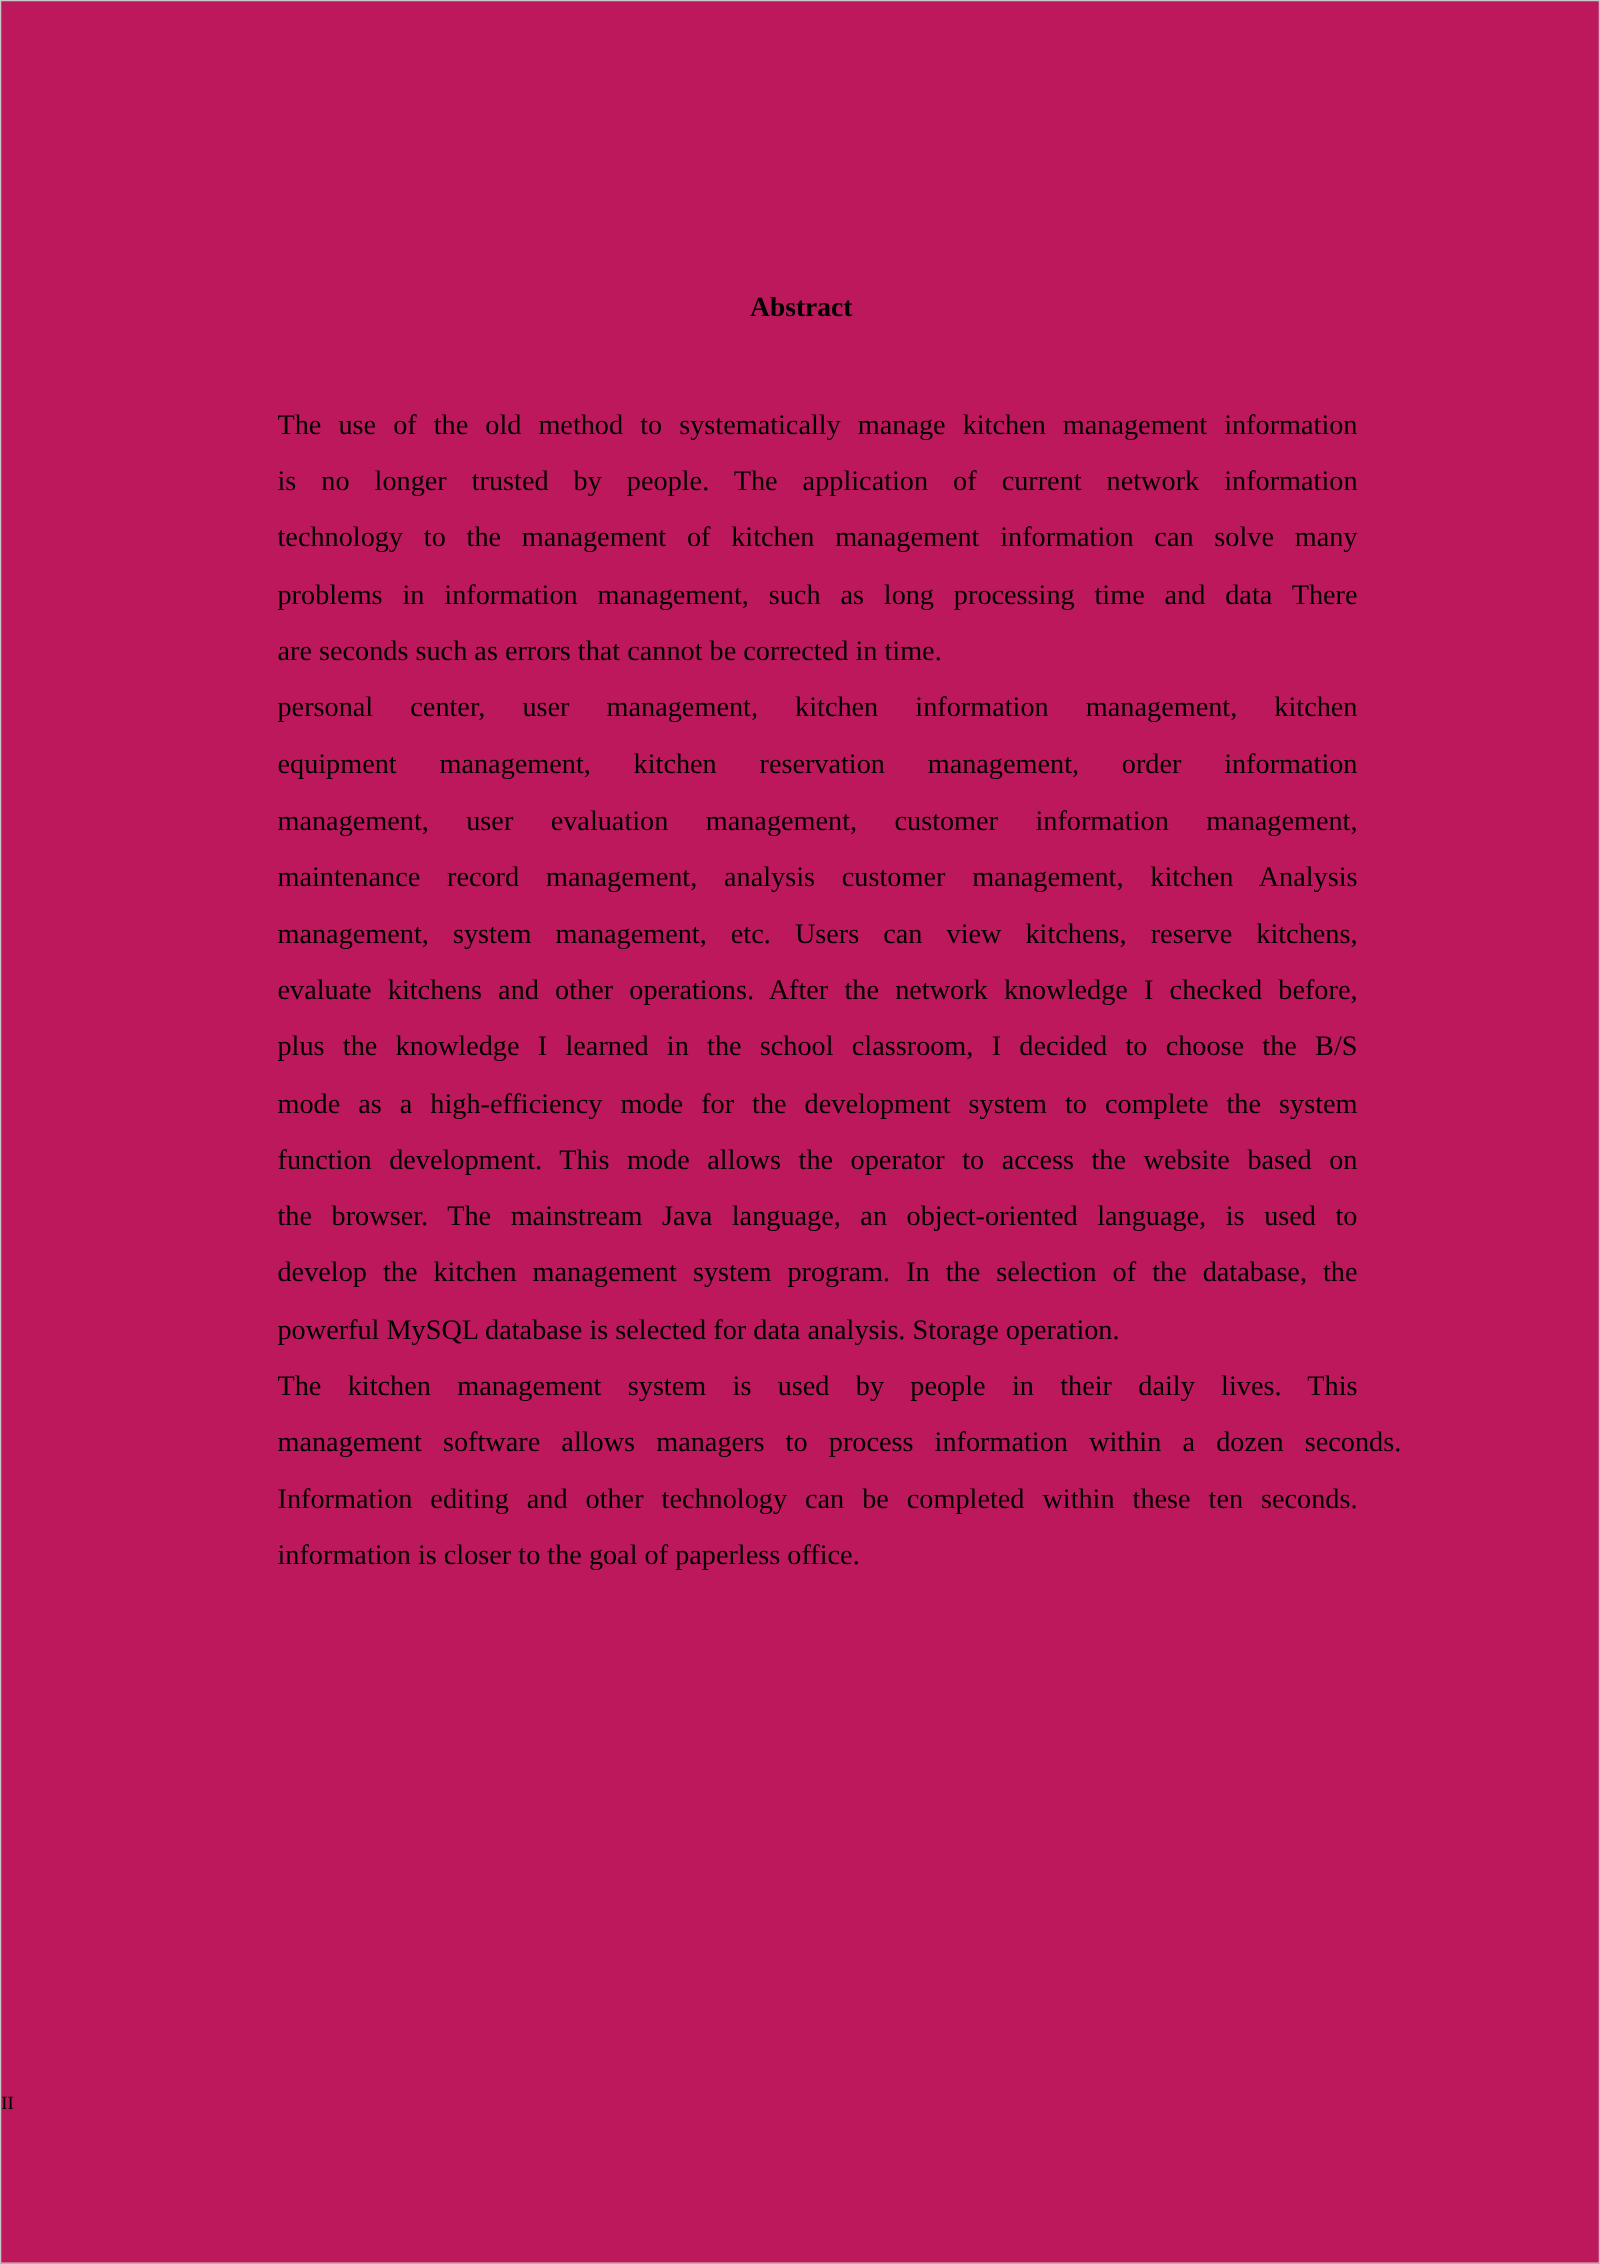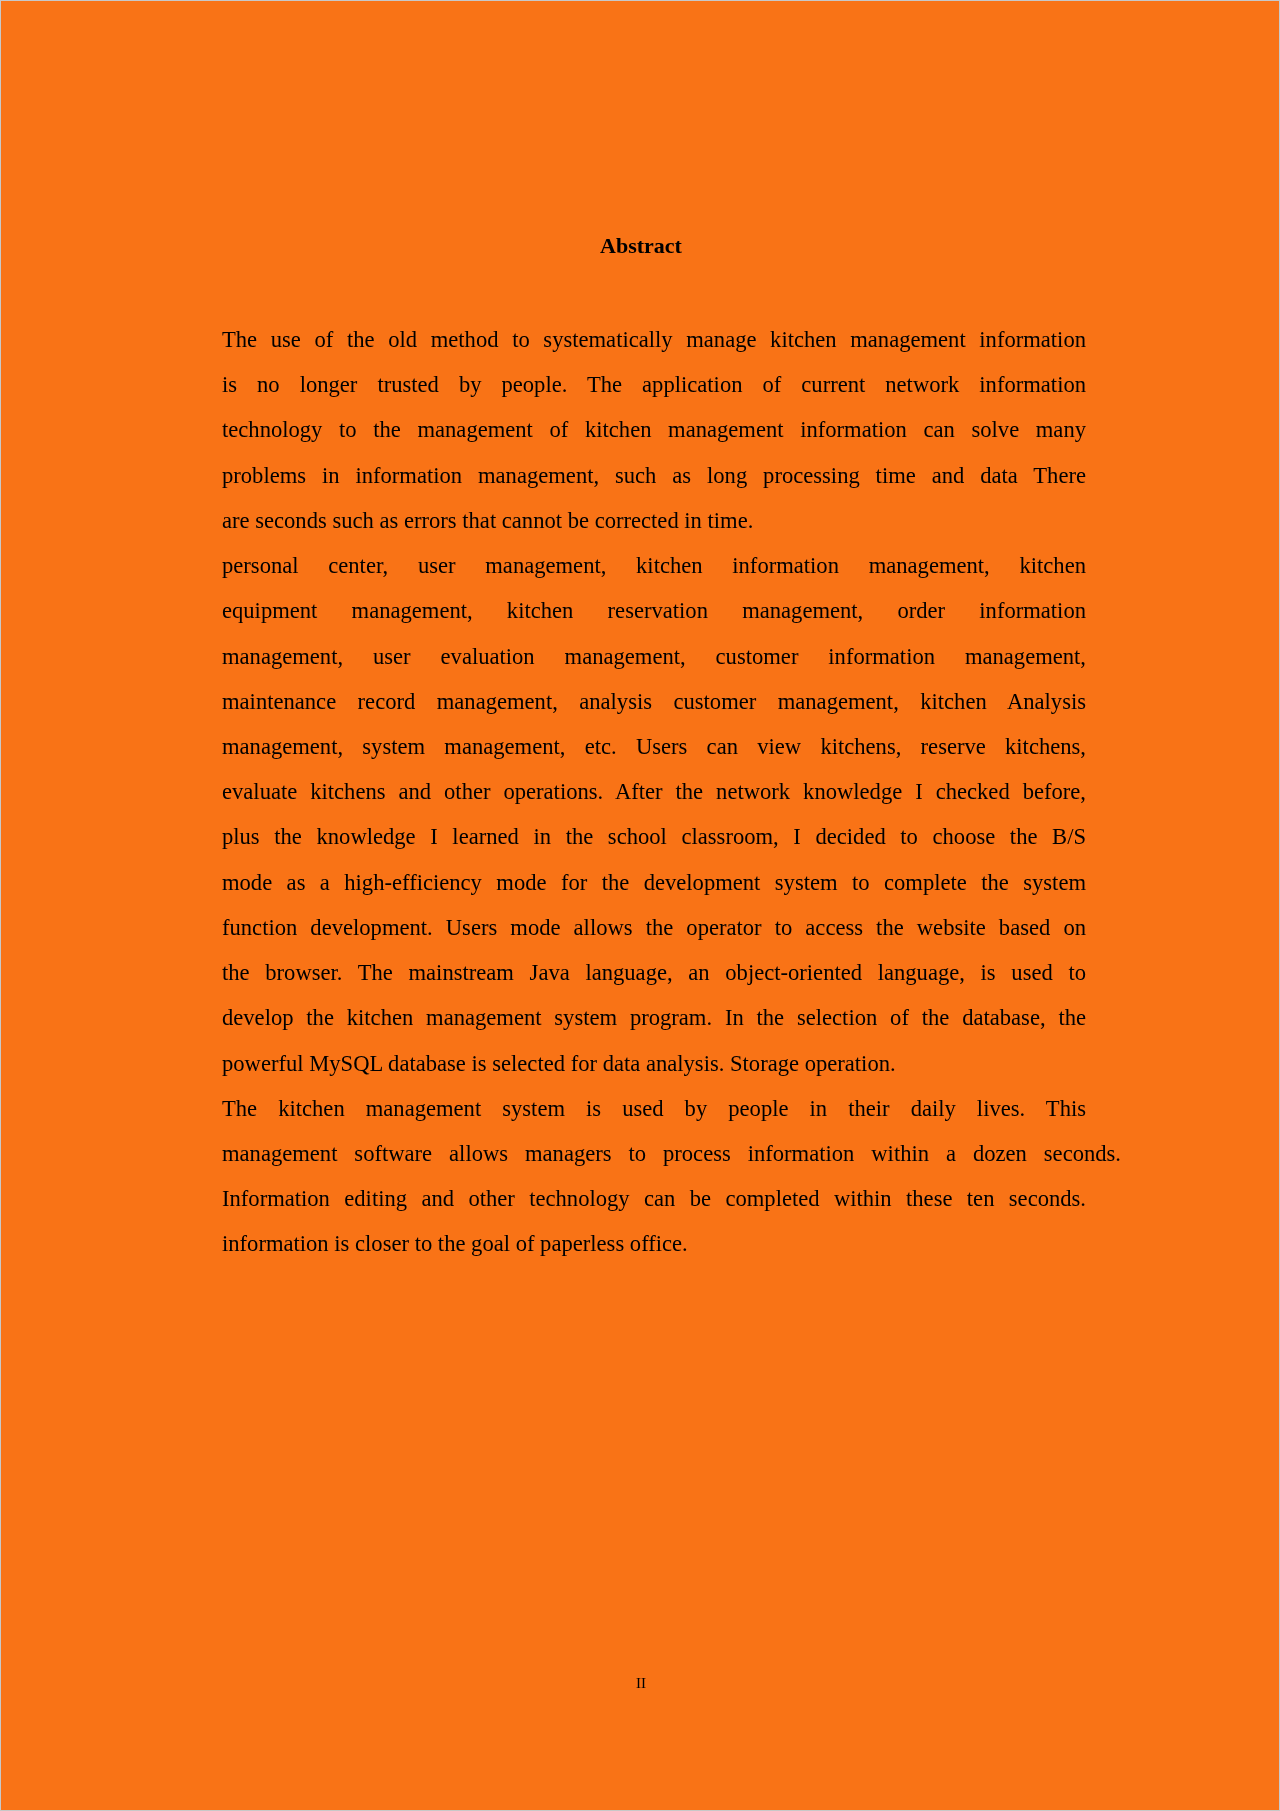--- a/index.html
+++ b/index.html
@@ -22,7 +22,7 @@
       width: 1278px;
       height: 1809px;
       border: 1px solid #c8c8c8;
-      background: #f97316;
+      background: #be185d;
     }
     .title {
       position: absolute;

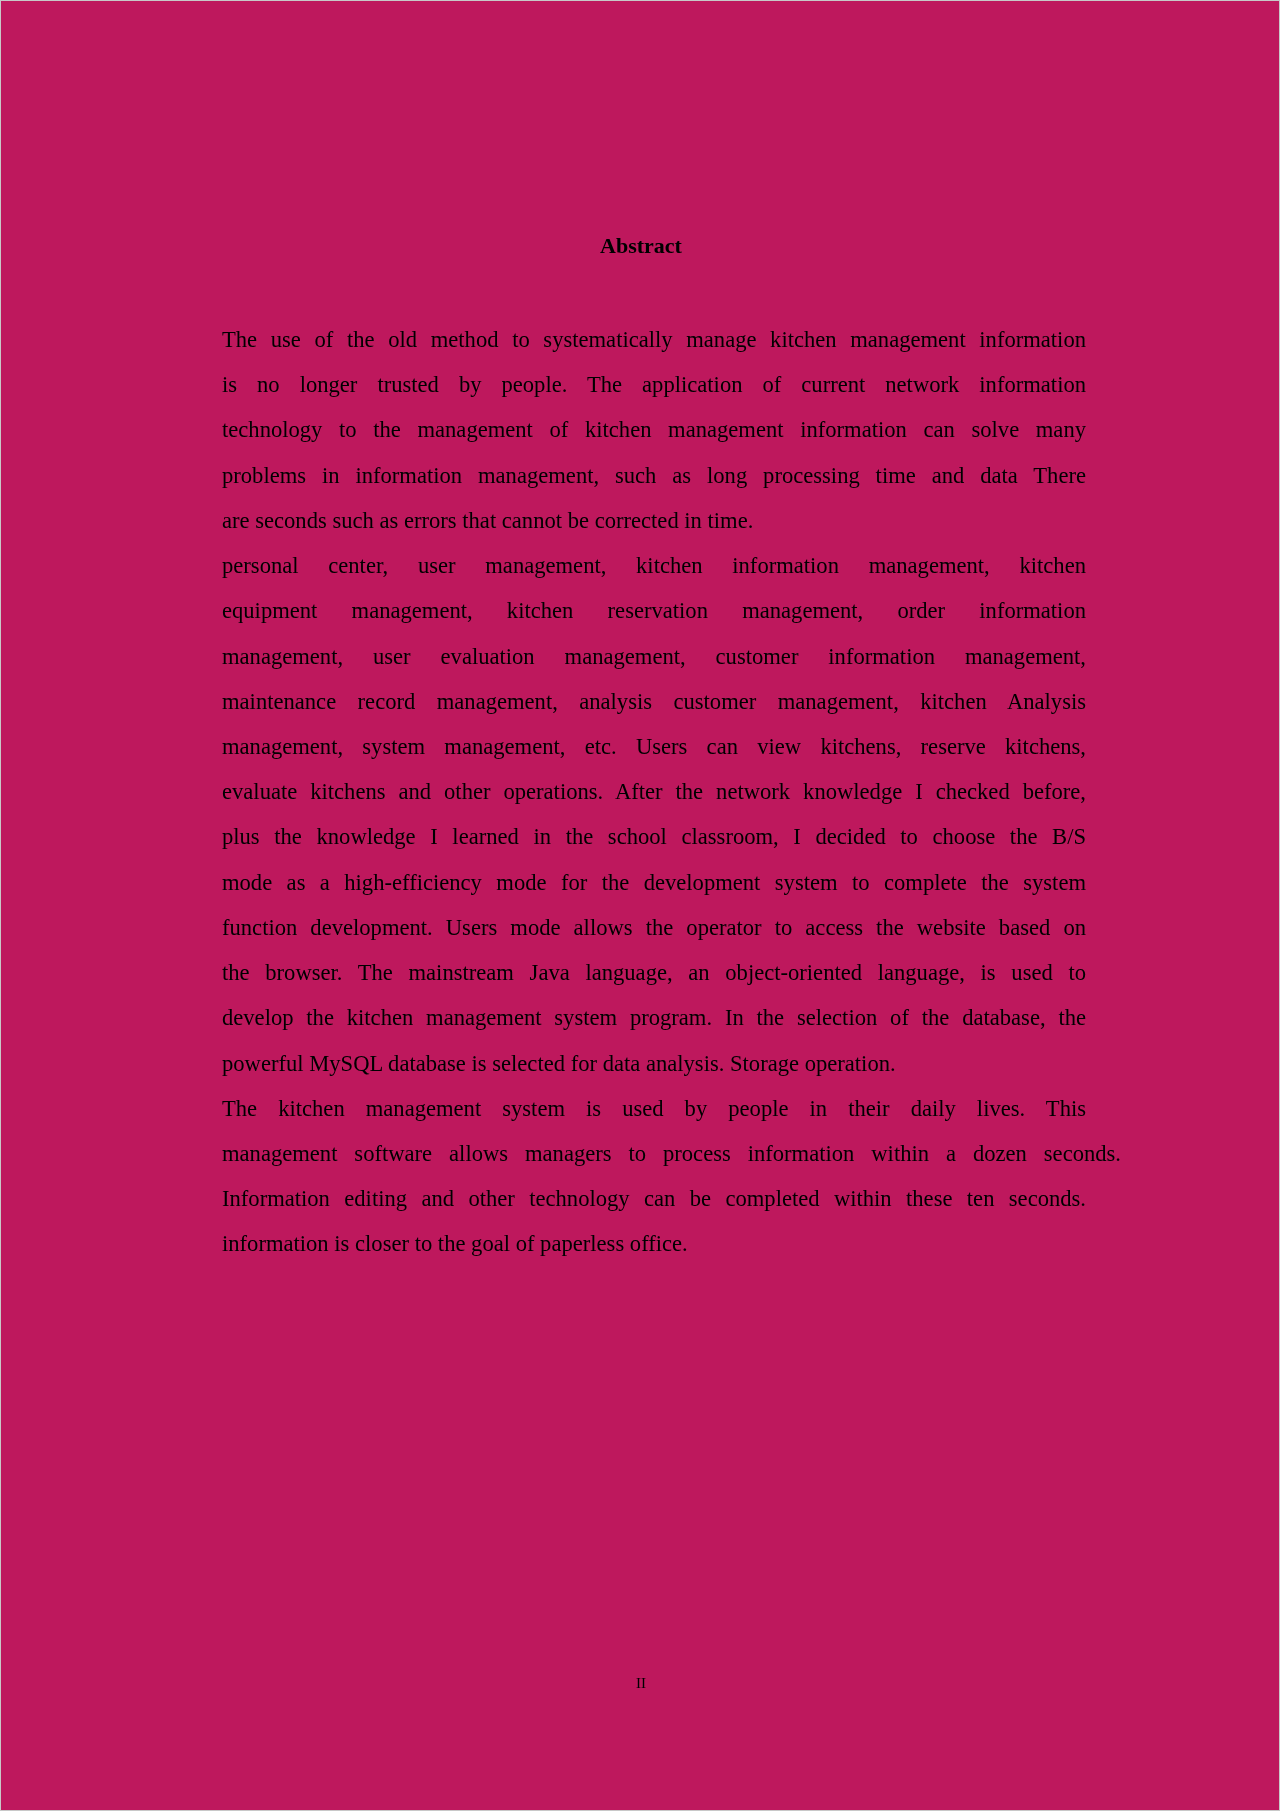--- a/index.html
+++ b/index.html
@@ -98,7 +98,7 @@
       <span class="line just">evaluate kitchens and other operations. After the network knowledge I checked before,</span>
       <span class="line just">plus the knowledge I learned in the school classroom, I decided to choose the B/S</span>
       <span class="line just">mode as a high-efficiency mode for the development system to complete the system</span>
-      <span class="line just">function development. Users mode allows the operator to access the website based on</span>
+      <span class="line just">function development. This mode allows the operator to access the website based on</span>
       <span class="line just">the browser. The mainstream Java language, an object-oriented language, is used to</span>
       <span class="line just">develop the kitchen management system program. In the selection of the database, the</span>
       <span class="line left">powerful MySQL database is selected for data analysis. Storage operation.</span>

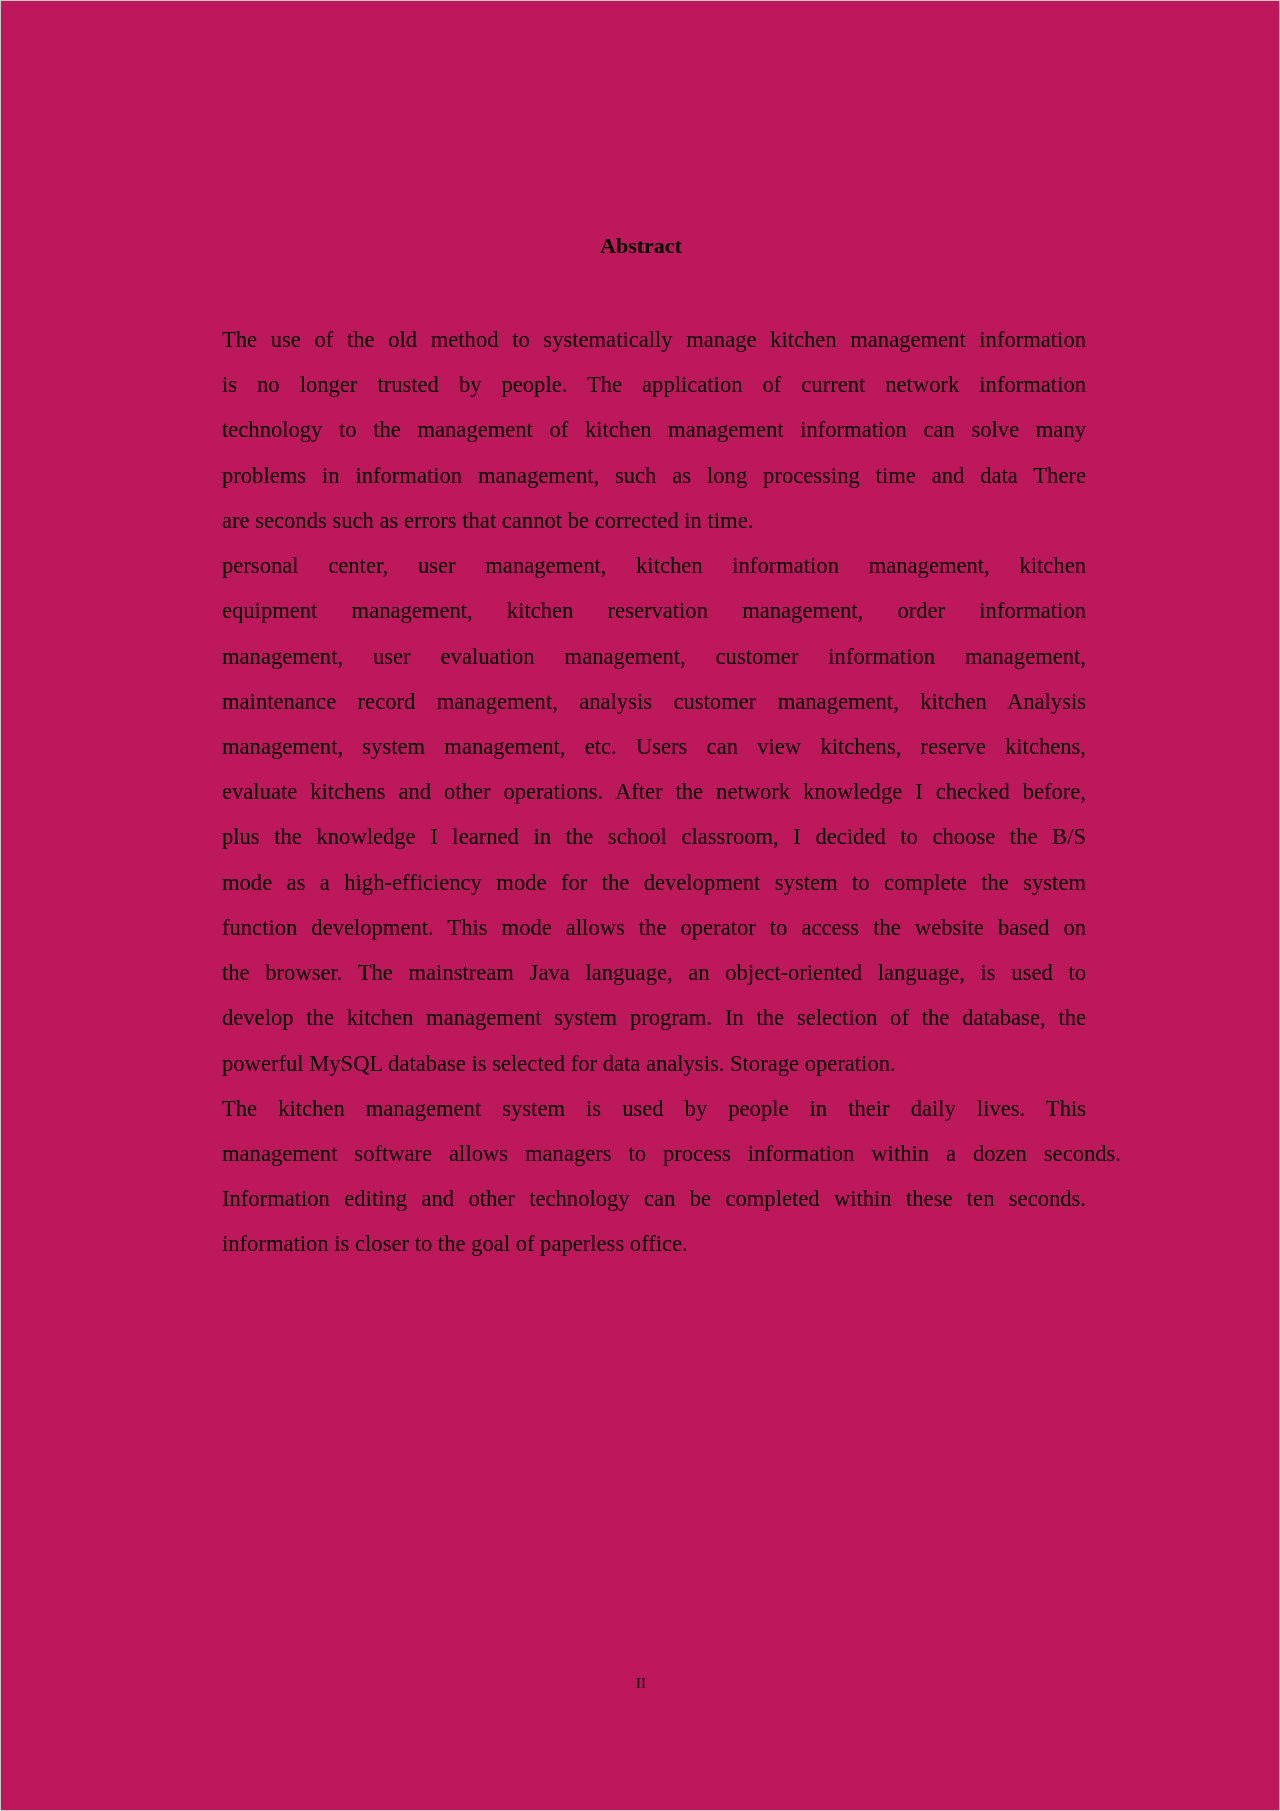--- a/index.html
+++ b/index.html
@@ -68,7 +68,6 @@
       left: 0;
       width: 1280px;
       top: 1672px;
-      text-align: center;
       font-size: 15px;
       line-height: 20px;
     }

